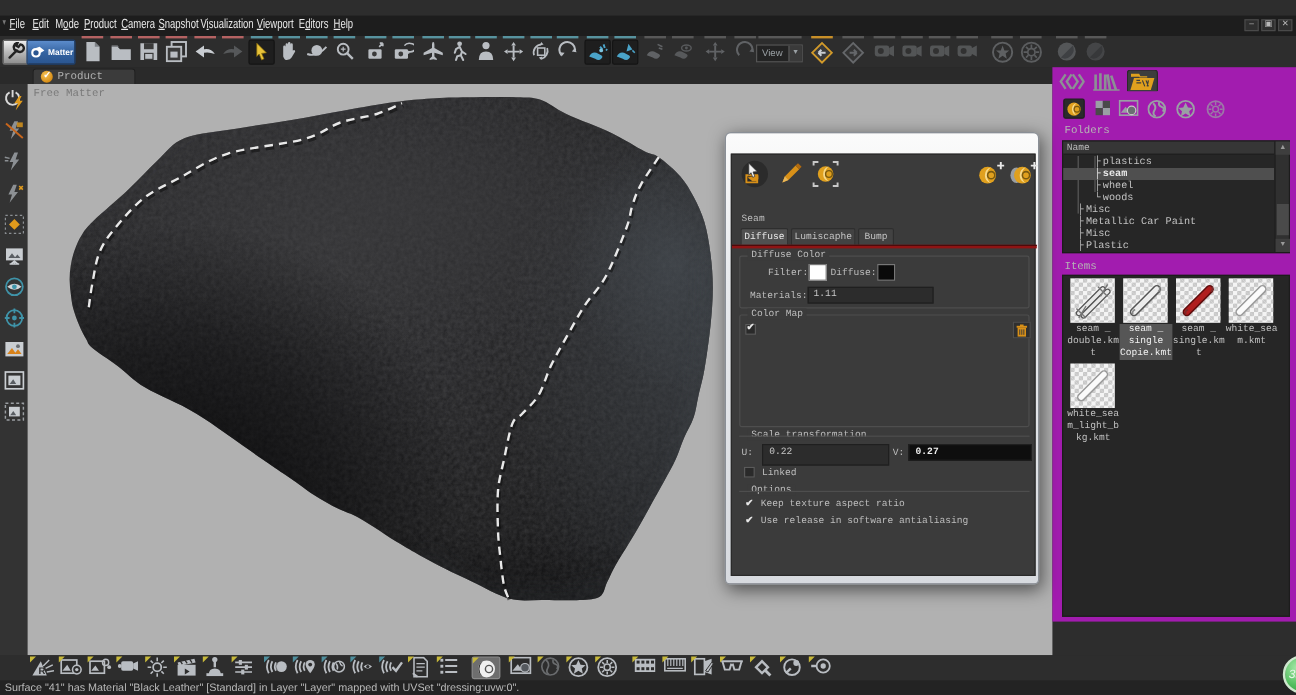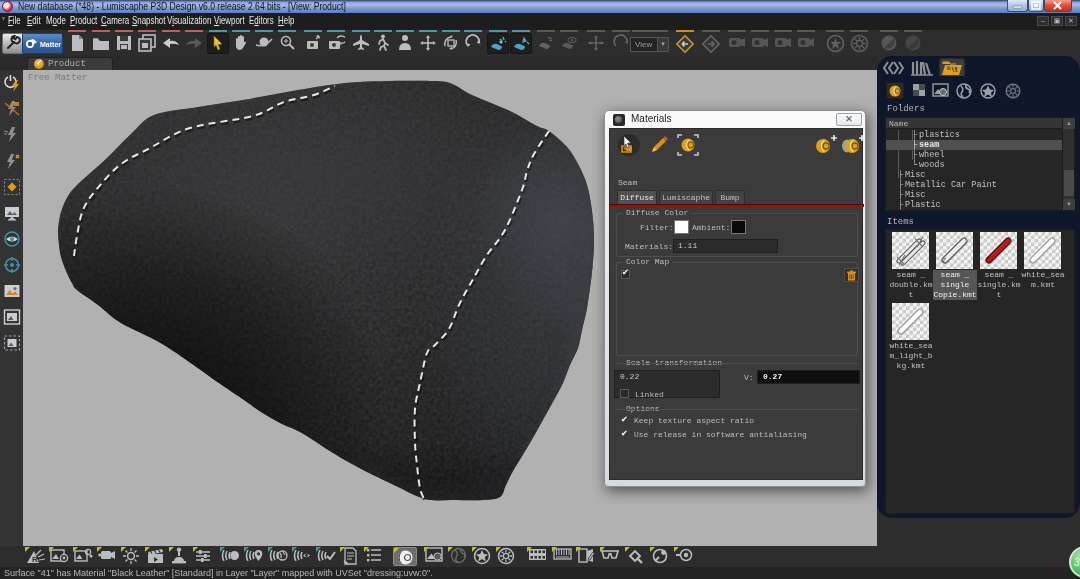--- a/index.html
+++ b/index.html
@@ -133,26 +133,6 @@
 <body>
 <div id="root">
 
-<div id="titlebar">
-  <div id="appico"></div>
-  <div id="titletext">New database (*48) - Lumiscaphe P3D Design v6.0 release 2 64 bits - [View: Product]</div>
-  <div class="wbtn" id="wmin">
-        <svg width="19" height="10">
-          <rect x="5" y="6" width="9" height="2" rx="1" fill="#fff" stroke="#4a5a80" stroke-width="0.5"></rect>
-        </svg>
-      </div>
-  <div class="wbtn" id="wmax">
-        <svg width="14" height="10">
-          <rect x="3" y="2" width="8" height="7" fill="none" stroke="#fff" stroke-width="1.4"></rect>
-          <rect x="5" y="4" width="4" height="3" fill="#fff"></rect>
-        </svg>
-      </div>
-  <div class="wbtn" id="wclose">
-        <svg width="26" height="10">
-          <path d="M9 2 L16 9 M16 2 L9 9" stroke="#fff" stroke-width="2"></path>
-        </svg>
-      </div>
-</div>
 
 <div id="menubar">
   <div class="mi" style="left:2px;color:#777;font-size:8px;">▾</div>

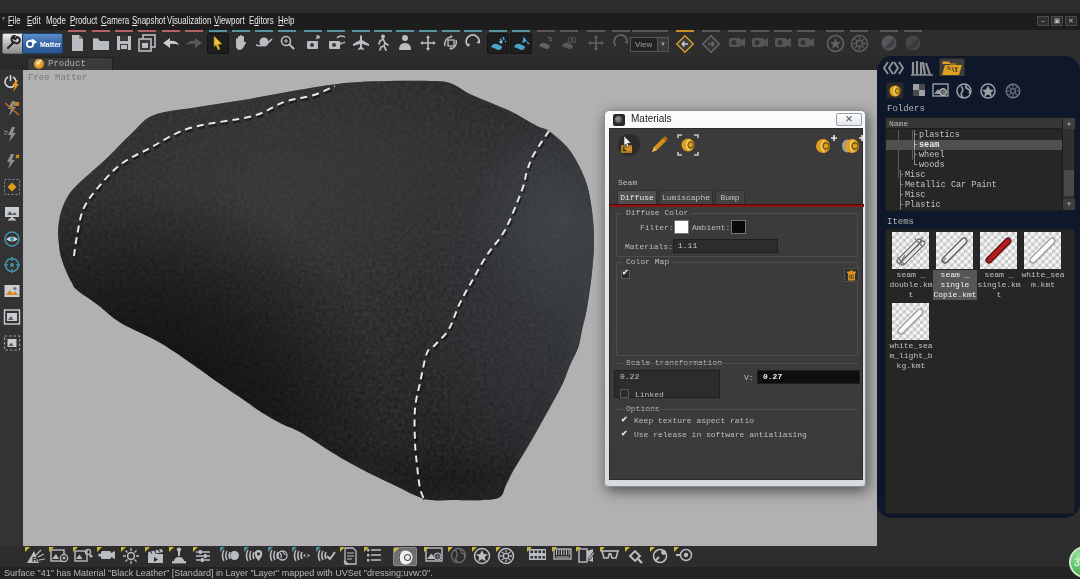--- a/index.html
+++ b/index.html
@@ -65,7 +65,7 @@
 #freecam { position:absolute; left:5px; top:3px; font-size:9px; color:#7a7a7a; }
 
 
-#rightpanel { position:absolute; left:877px; top:56px; width:203px; height:462px; background:#0f172a; overflow:hidden;border-radius:15px; }
+#rightpanel { position:absolute; left:877px; top:56px; width:203px; height:462px; background:#a21caf; overflow:hidden; }
 .rtab { position:absolute; top:2px; width:24px; height:18px; border-radius:3px 3px 0 0; }
 .rtab.sel { background:#3d3d3d; border:1px solid #2a2a2a; border-bottom:none; }
 .ricon { position:absolute; top:26px; width:18px; height:17px; }

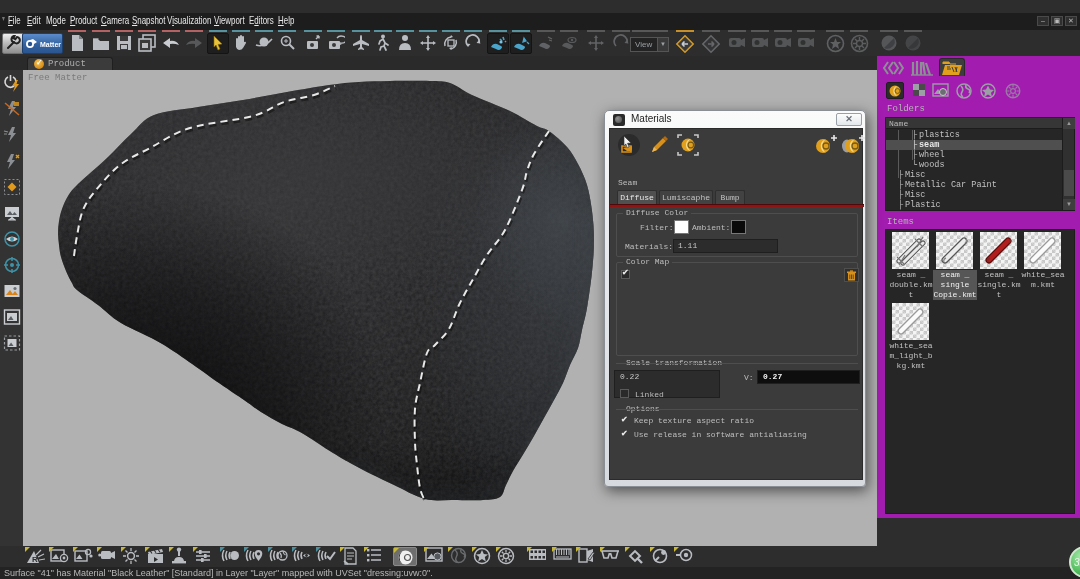--- a/index.html
+++ b/index.html
@@ -951,11 +951,6 @@
     </div>
 
 <div id="dlg">
-  <div id="dlgtitle">
-    <div id="dlgico"></div>
-    <div id="dlgname">Materials</div>
-    <div id="dlgclose">✕</div>
-  </div>
   <div id="dlgbody">
     <div class="dbtn" style="left:8px;top:5px;background:#2b2b2b;border-radius:50%"><svg width="20" height="20" viewBox="0 0 20 20">
             <path d="M5 14 L9 17 L12 17 Q14 17 14 15 L14 12" fill="#d89018"></path>

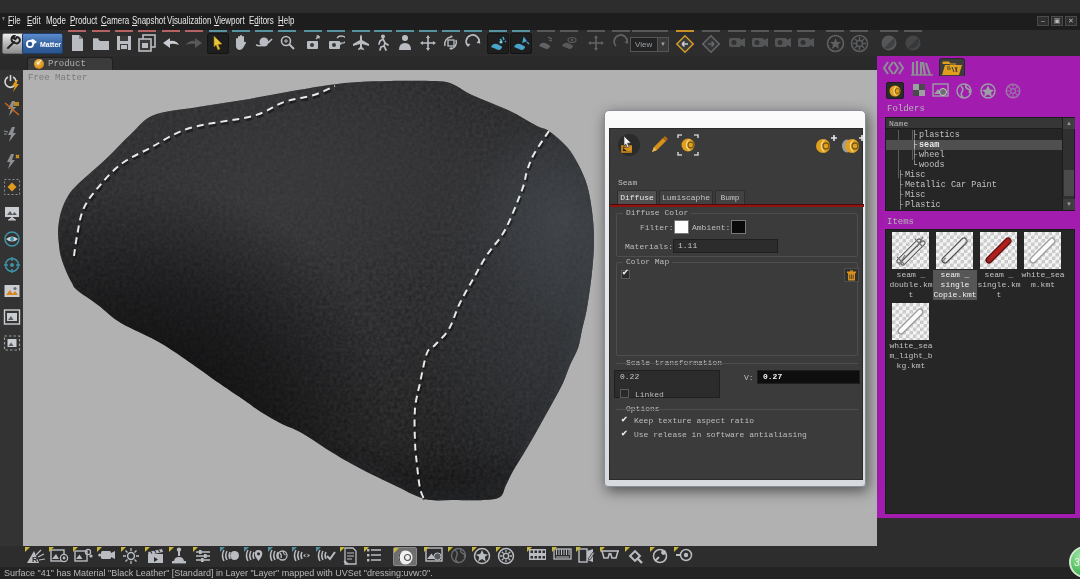--- a/index.html
+++ b/index.html
@@ -991,7 +991,7 @@
     <div class="glabel mono" style="left:13px;top:79px">Diffuse Color</div>
     <div class="dlbl mono" style="left:30px;top:94px">Filter:</div>
     <div class="swatch" style="left:64px;top:91px;background:#fff"></div>
-    <div class="dlbl mono" style="left:82px;top:94px">Ambient:</div>
+    <div class="dlbl mono" style="left:82px;top:94px">Diffuse:</div>
     <div class="swatch" style="left:121px;top:91px;background:#0a0a0a"></div>
     <div class="dlbl mono" style="left:15px;top:113px">Materials:</div>
     <div class="dfield mono" style="left:63px;top:110px;width:105px;height:14px;line-height:12px;padding-left:4px">1.11</div>

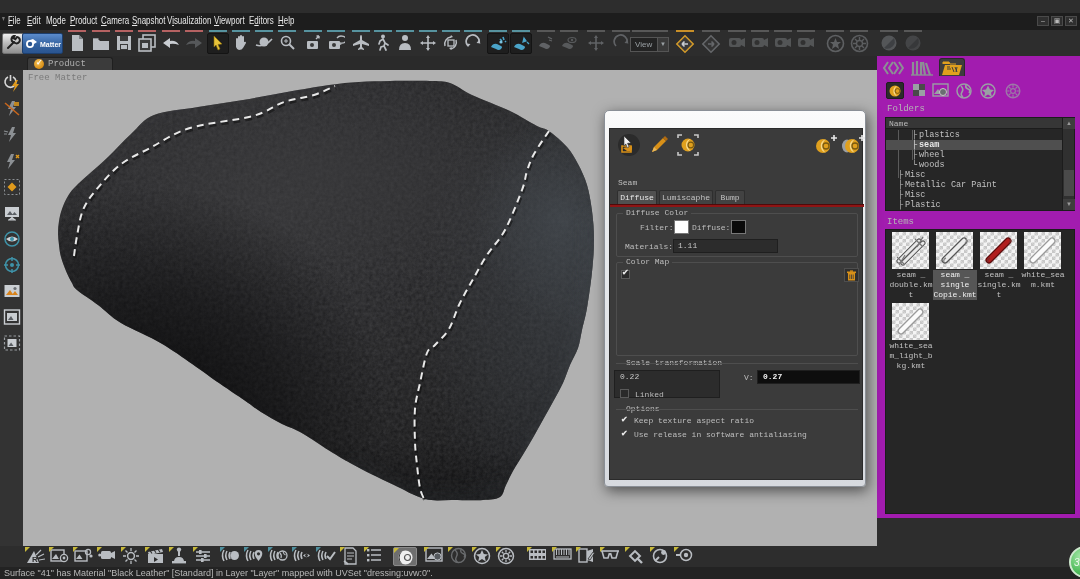--- a/index.html
+++ b/index.html
@@ -1012,7 +1012,7 @@
     <div class="glabel mono" style="left:13px;top:229px">Scale transformation</div>
     <div style="position:absolute;left:6px;top:234px;width:242px;height:1px;background:#4e4e4e"></div>
     <div class="dlbl mono" style="left:8px;top:244px">U:</div>
-    <div class="dfield mono" style="left:4px;top:241px;width:106px;height:28px;line-height:12px;padding-left:5px">0.22</div>
+    <div class="dfield mono" style="left:25px;top:241px;width:106px;height:18px;line-height:12px;padding-left:5px">0.22</div>
     <div class="dlbl mono" style="left:134px;top:244px">V:</div>
     <div class="dfield mono" style="left:147px;top:241px;width:103px;height:14px;line-height:12px;padding-left:5px;background:#0e0e0e;color:#f2f2f2;font-weight:bold">0.27</div>
     <div class="chkbox" style="left:10px;top:260px"></div>

